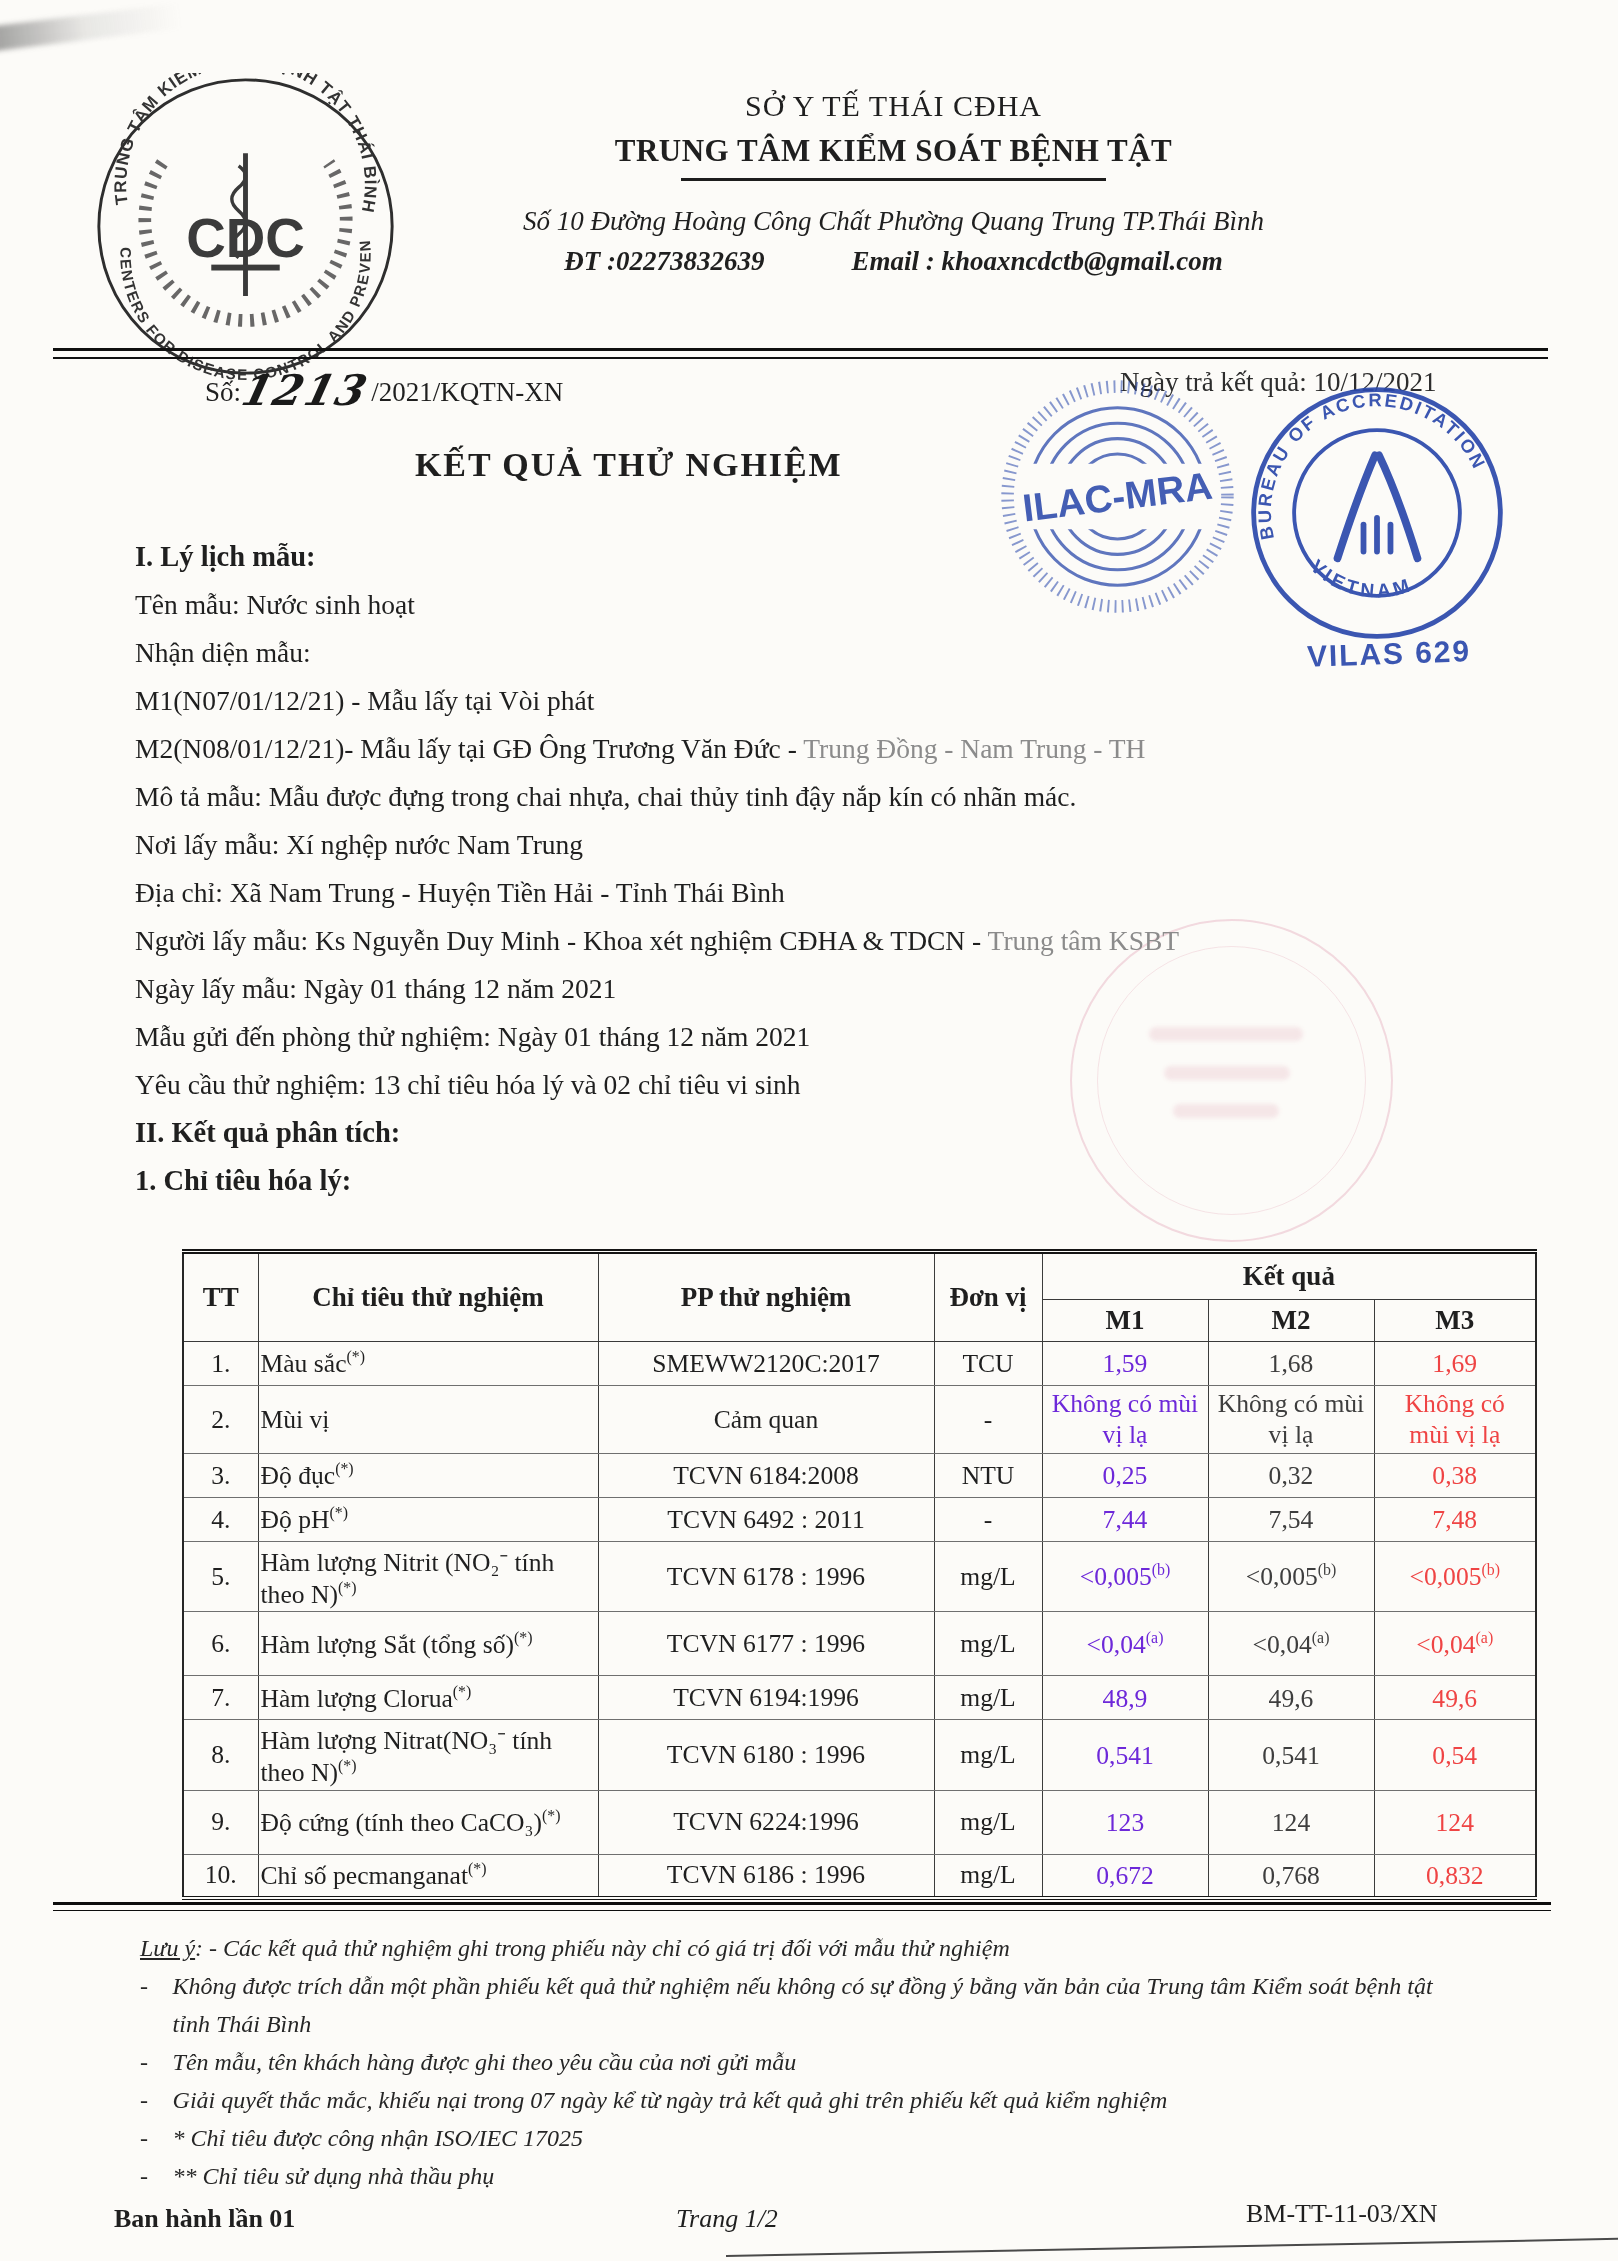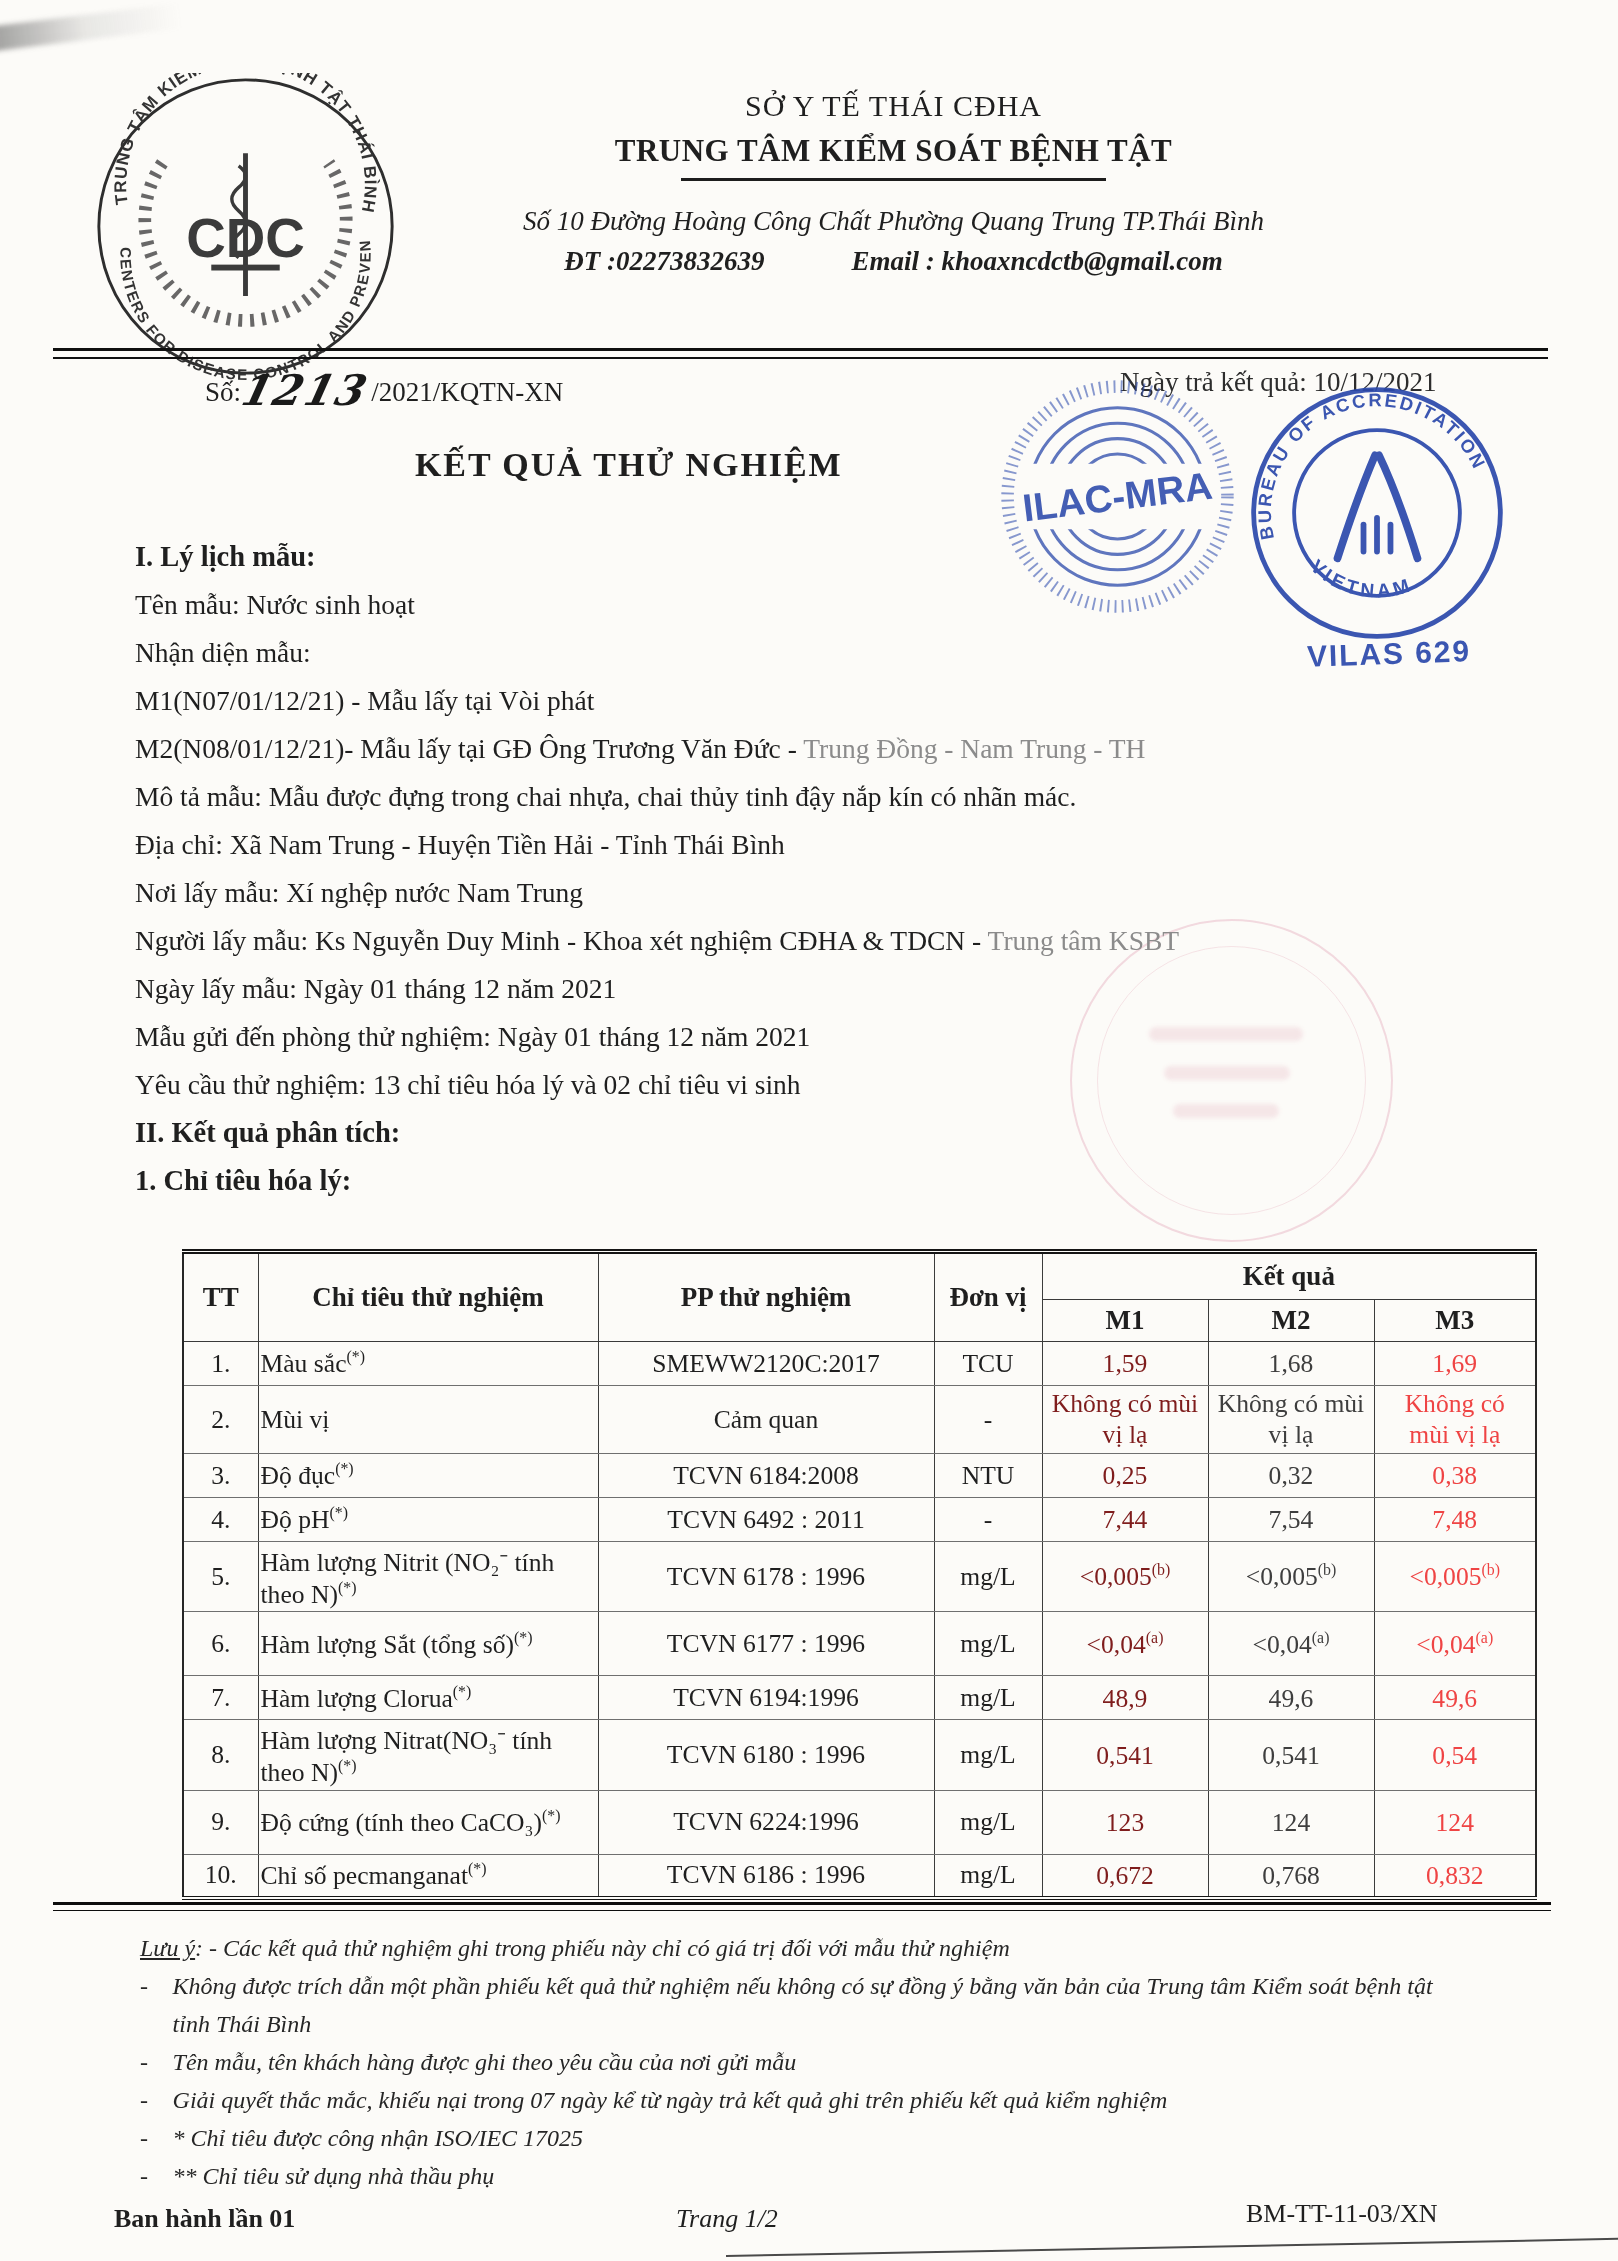--- a/index.html
+++ b/index.html
@@ -192,8 +192,8 @@
     <div><span>M1(N07/01/12/21) - Mẫu lấy tại Vòi phát</span><span class="faded"></span></div>
     <div><span>M2(N08/01/12/21)- Mẫu lấy tại GĐ Ông Trương Văn Đức - </span><span class="faded">Trung Đồng - Nam Trung - TH</span></div>
     <div><span>Mô tả mẫu: Mẫu được đựng trong chai nhựa, chai thủy tinh đậy nắp kín có nhãn mác.</span><span class="faded"></span></div>
+    <div><span>Nơi lấy mẫu: Xí nghệp nước Nam Trung</span><span class="faded"></span></div>
     <div><span>Địa chỉ: Xã Nam Trung - Huyện Tiền Hải - Tỉnh Thái Bình</span><span class="faded"></span></div>
-    <div><span>Nơi lấy mẫu: Xí nghệp nước Nam Trung</span><span class="faded"></span></div>
     <div><span>Người lấy mẫu: Ks Nguyễn Duy Minh - Khoa xét nghiệm CĐHA &amp; TDCN - </span><span class="faded">Trung tâm KSBT</span></div>
     <div><span>Ngày lấy mẫu:  Ngày 01 tháng 12 năm 2021</span><span class="faded"></span></div>
     <div><span>Mẫu gửi đến phòng thử nghiệm: Ngày 01 tháng 12 năm 2021</span><span class="faded"></span></div>

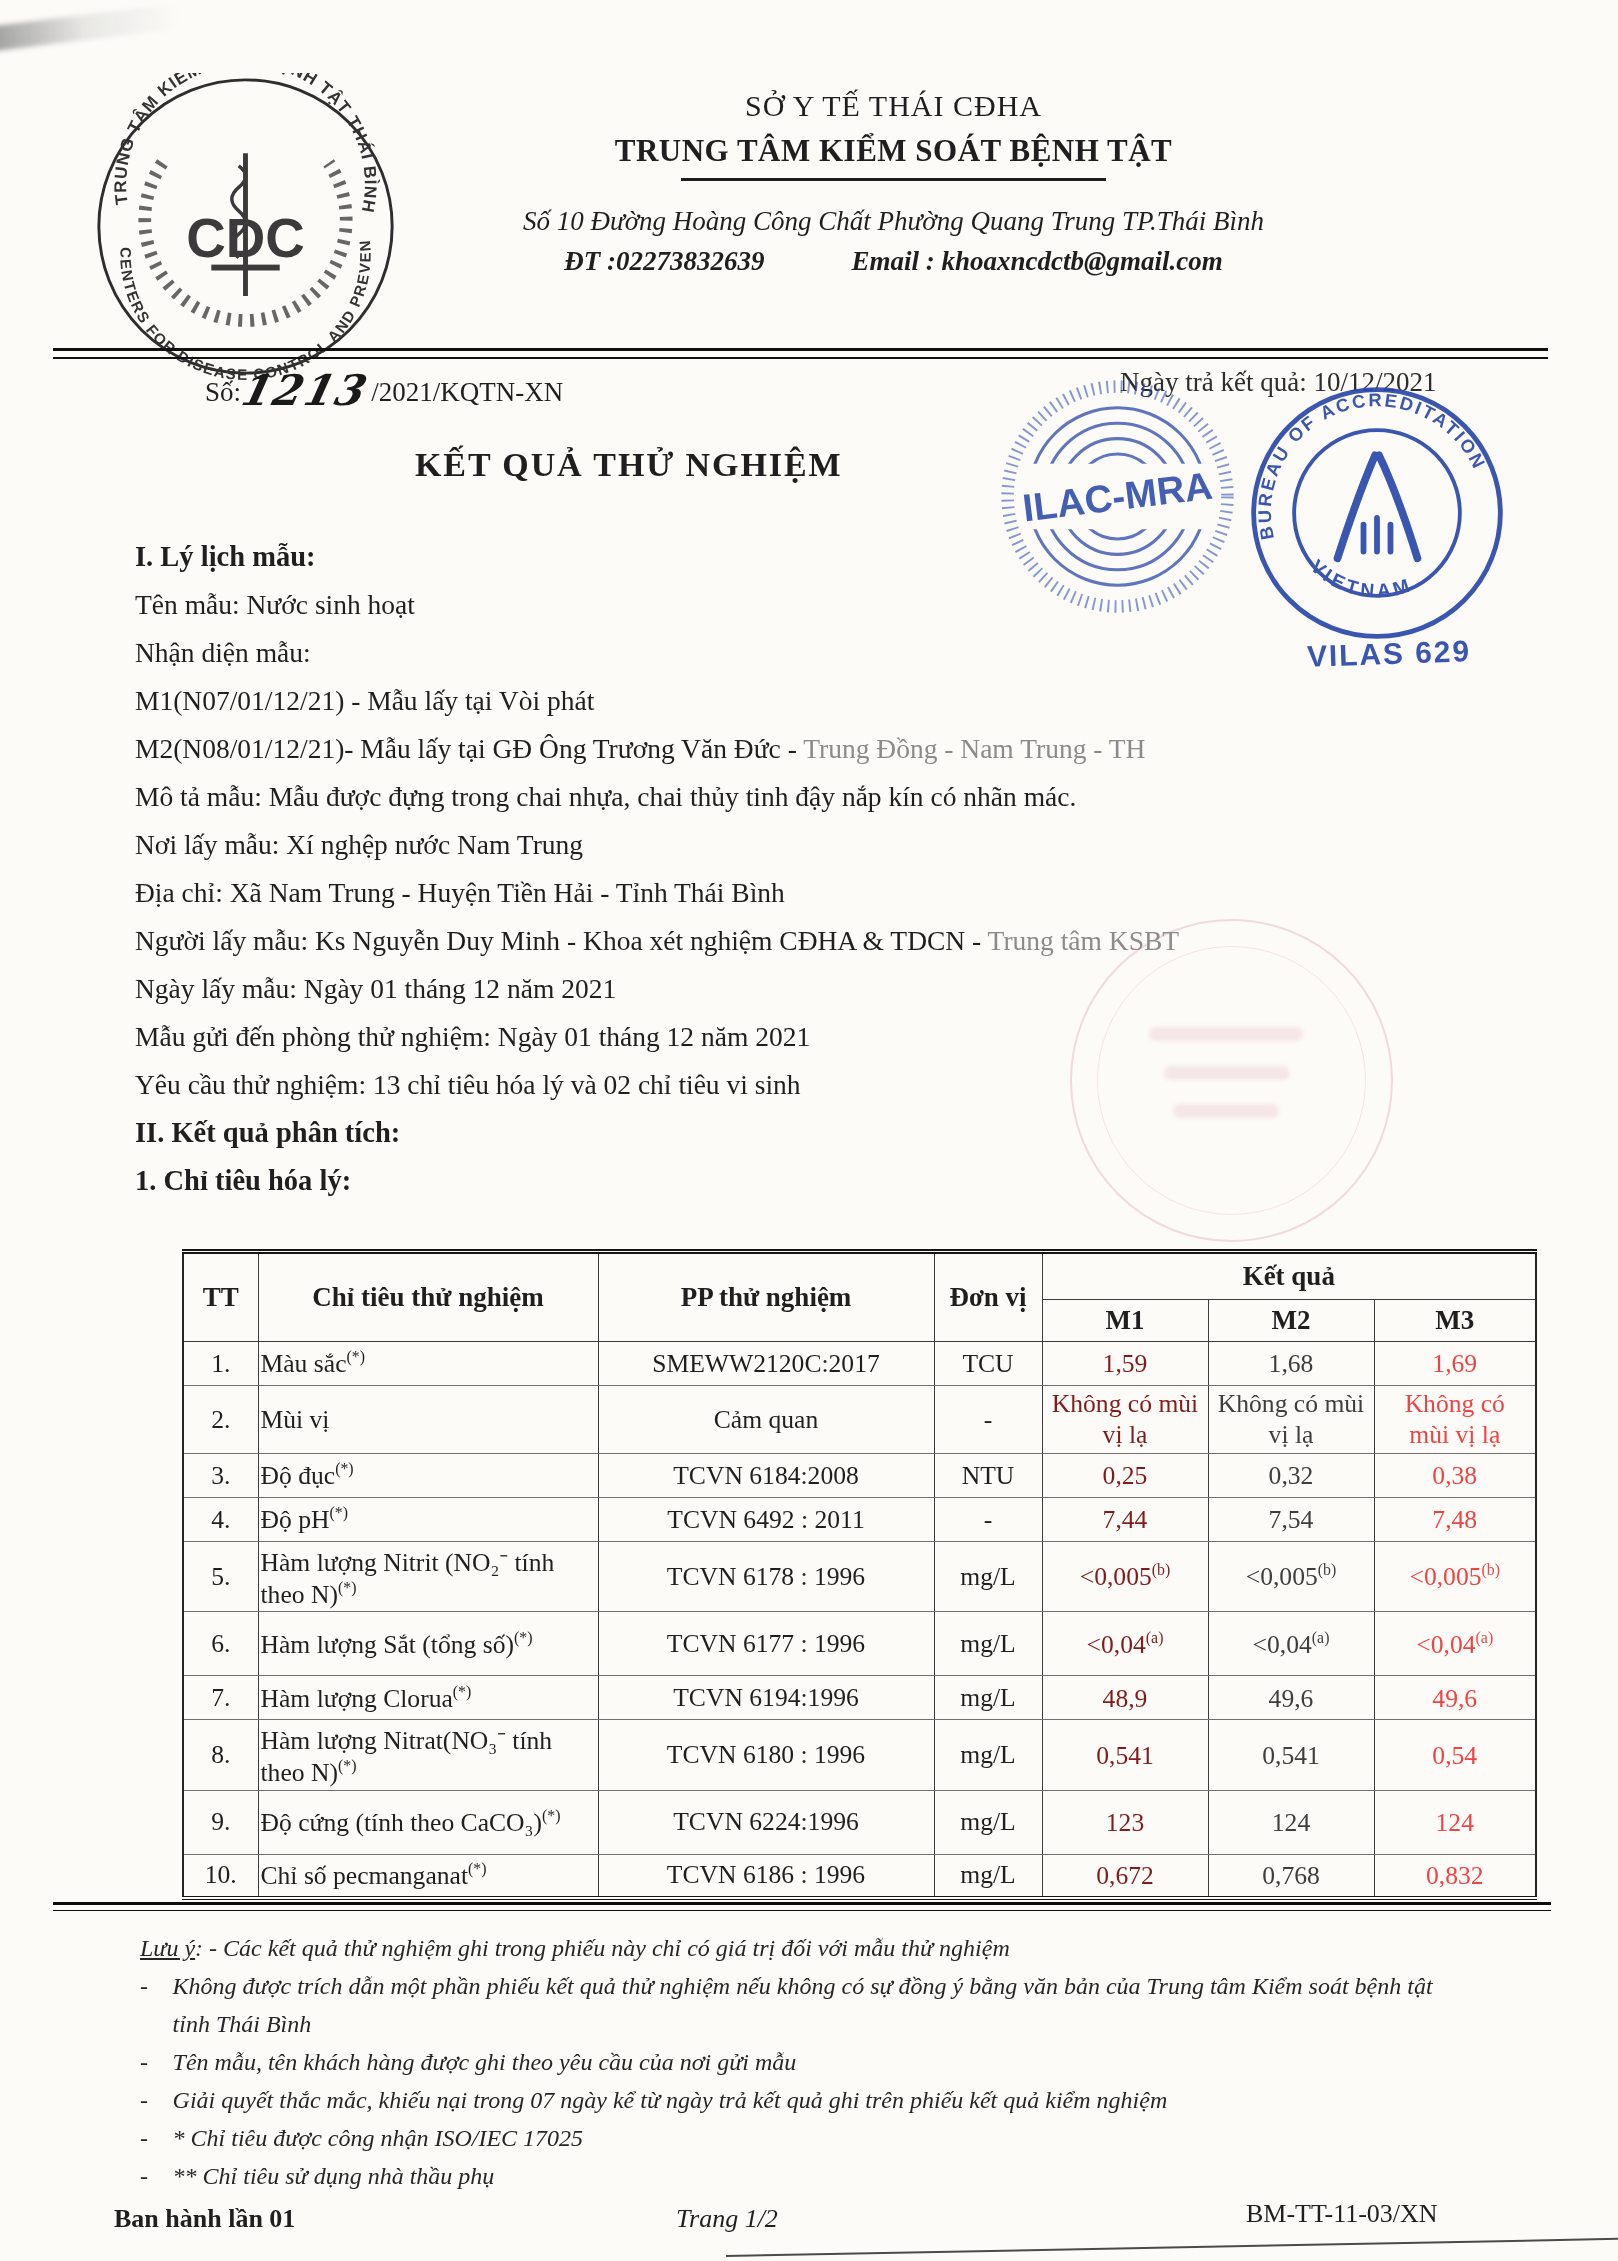--- a/index.html
+++ b/index.html
@@ -55,7 +55,7 @@
   .results .outer-top{border-top:5.8px double #151515;}
   .results tr.last td{border-bottom:4.8px double #151515;}
   .results td.name{text-align:left;padding-left:2px;}
-  .results .c-m1{color:#7f1d1d;margin-left:32px;}
+  .results .c-m1{color:#6d28d9;margin-left:32px;}
   .results .c-m2{color:#3e3e3e;}
   .results .c-m3{color:#ef4444;}
   sup{font-size:.62em;}

